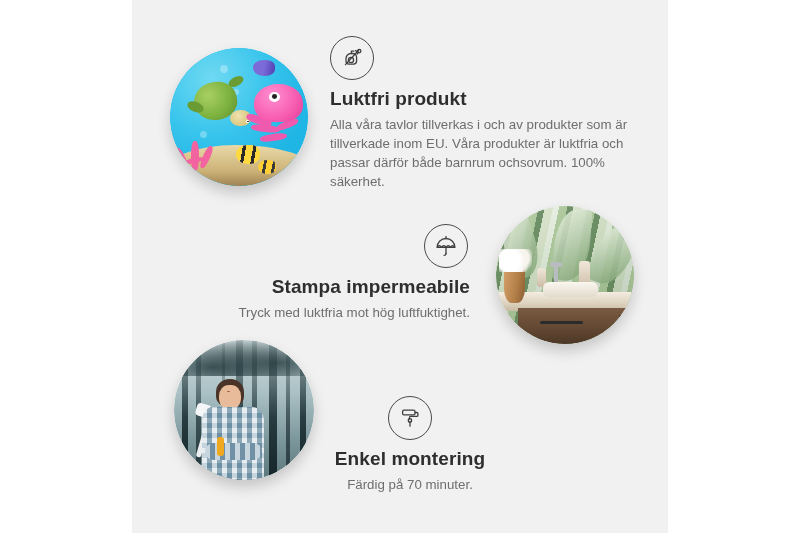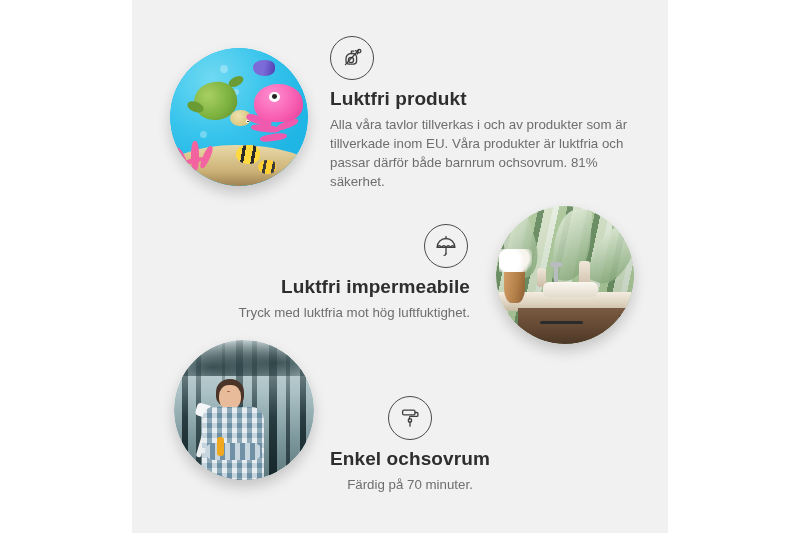--- a/index.html
+++ b/index.html
@@ -387,7 +387,7 @@
       </svg>
     </div>
     <div class="feature-title">Luktfri produkt</div>
-    <p class="feature-desc">Alla våra tavlor tillverkas i och av produkter som är tillverkade inom EU. Våra produkter är luktfria och passar därför både barnrum ochsovrum. 81% säkerhet.</p>
+    <p class="feature-desc">Alla våra tavlor tillverkas i och av produkter som är tillverkade inom EU. Våra produkter är luktfria och passar därför både barnrum ochsovrum. 100% säkerhet.</p>
   </div>
 
   <div class="photo photo-bath">

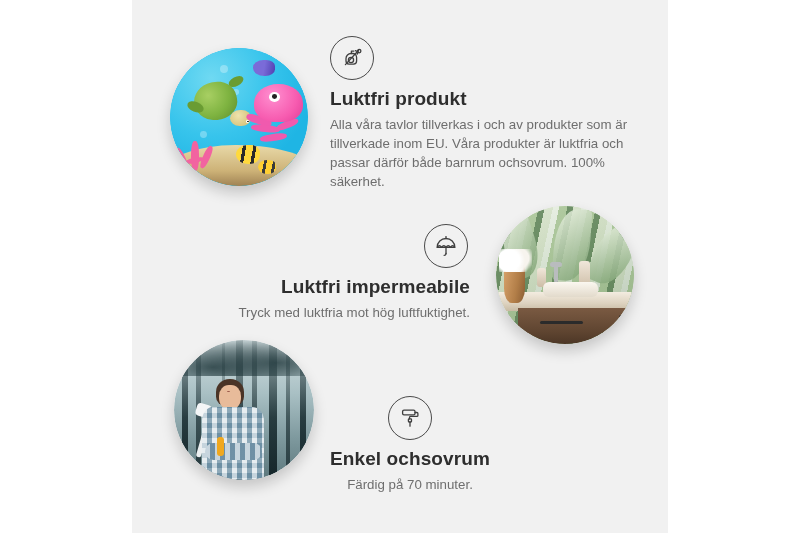--- a/index.html
+++ b/index.html
@@ -420,7 +420,7 @@
         <line x1="13" y1="5.5" x2="13" y2="3.6"></line>
       </svg>
     </div>
-    <div class="feature-title">Luktfri impermeabile</div>
+    <div class="feature-title">Stampa impermeabile</div>
     <p class="feature-desc">Tryck med luktfria mot hög luftfuktighet.</p>
   </div>
 

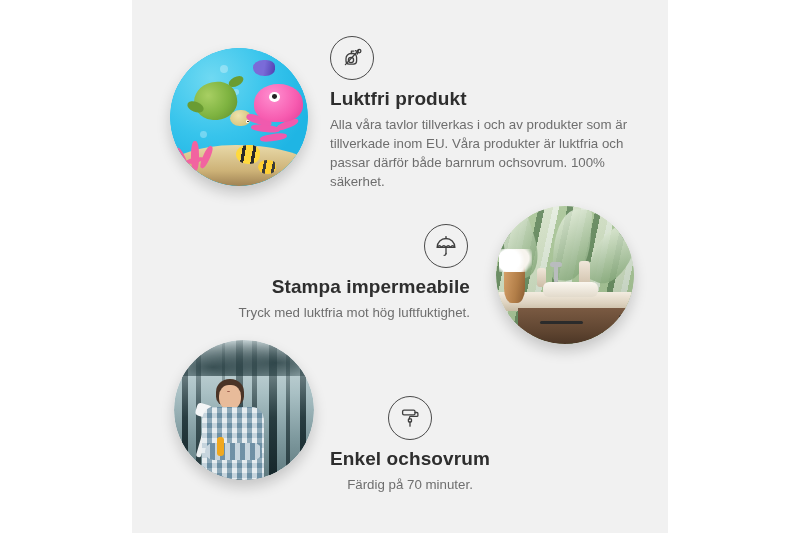--- a/index.html
+++ b/index.html
@@ -459,7 +459,7 @@
         <line x1="13" y1="17" x2="13" y2="21.2"></line>
       </svg>
     </div>
-    <div class="feature-title">Enkel ochsovrum</div>
+    <div class="feature-title">Enkel montering</div>
     <p class="feature-desc">Färdig på 70 minuter.</p>
   </div>
 

